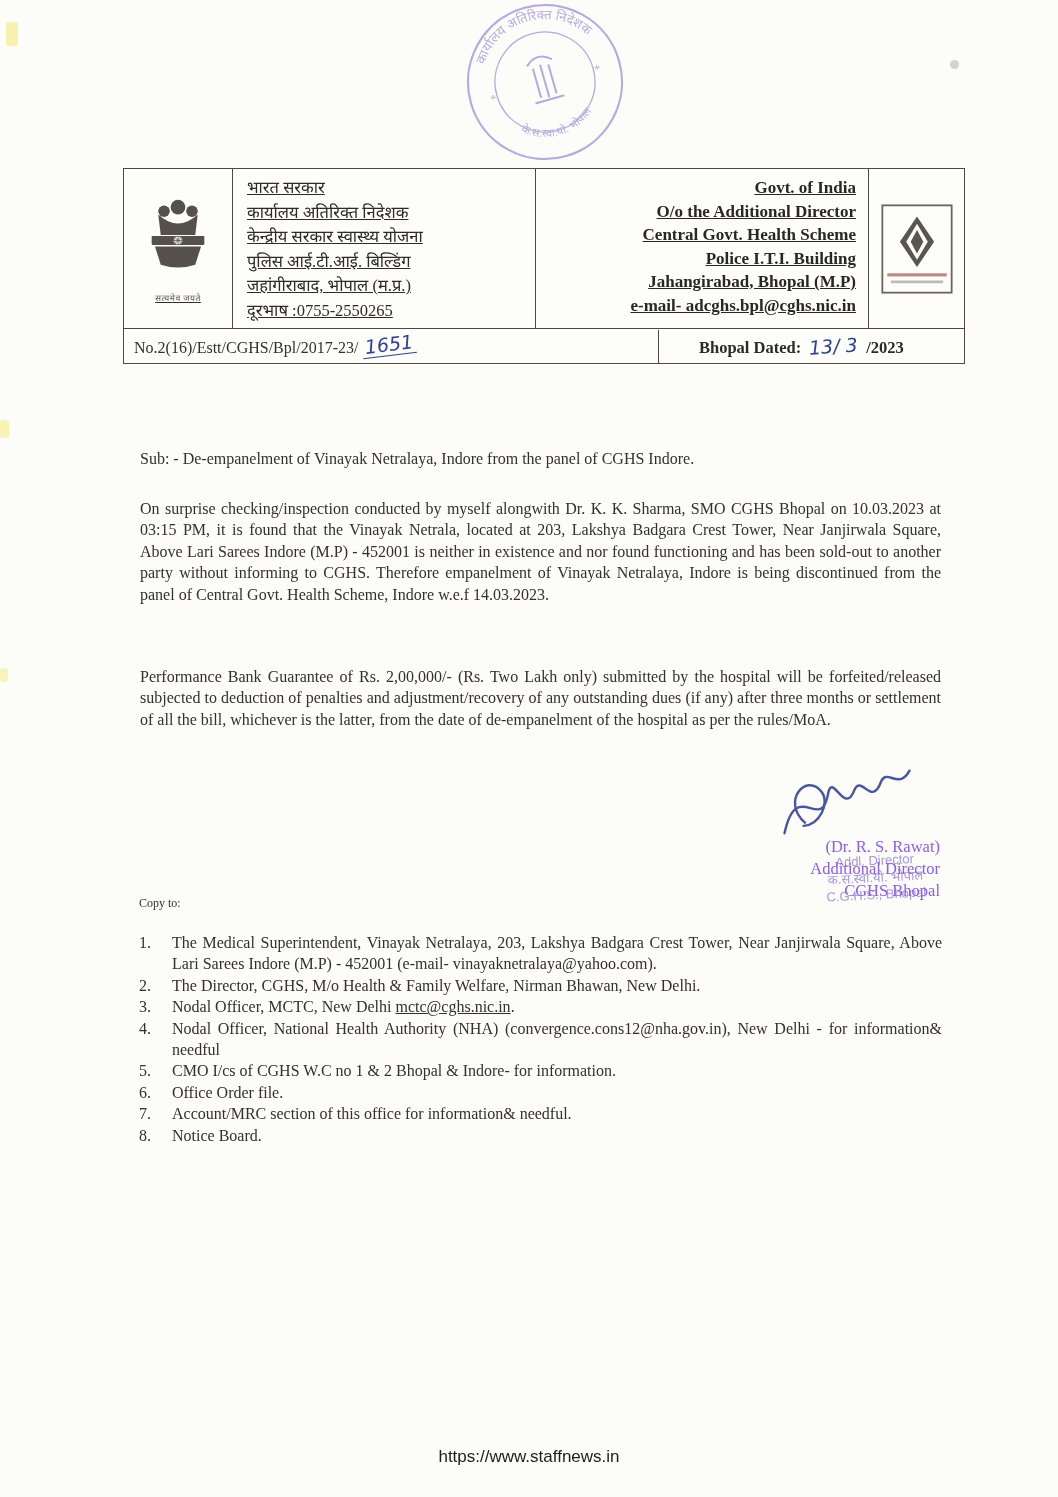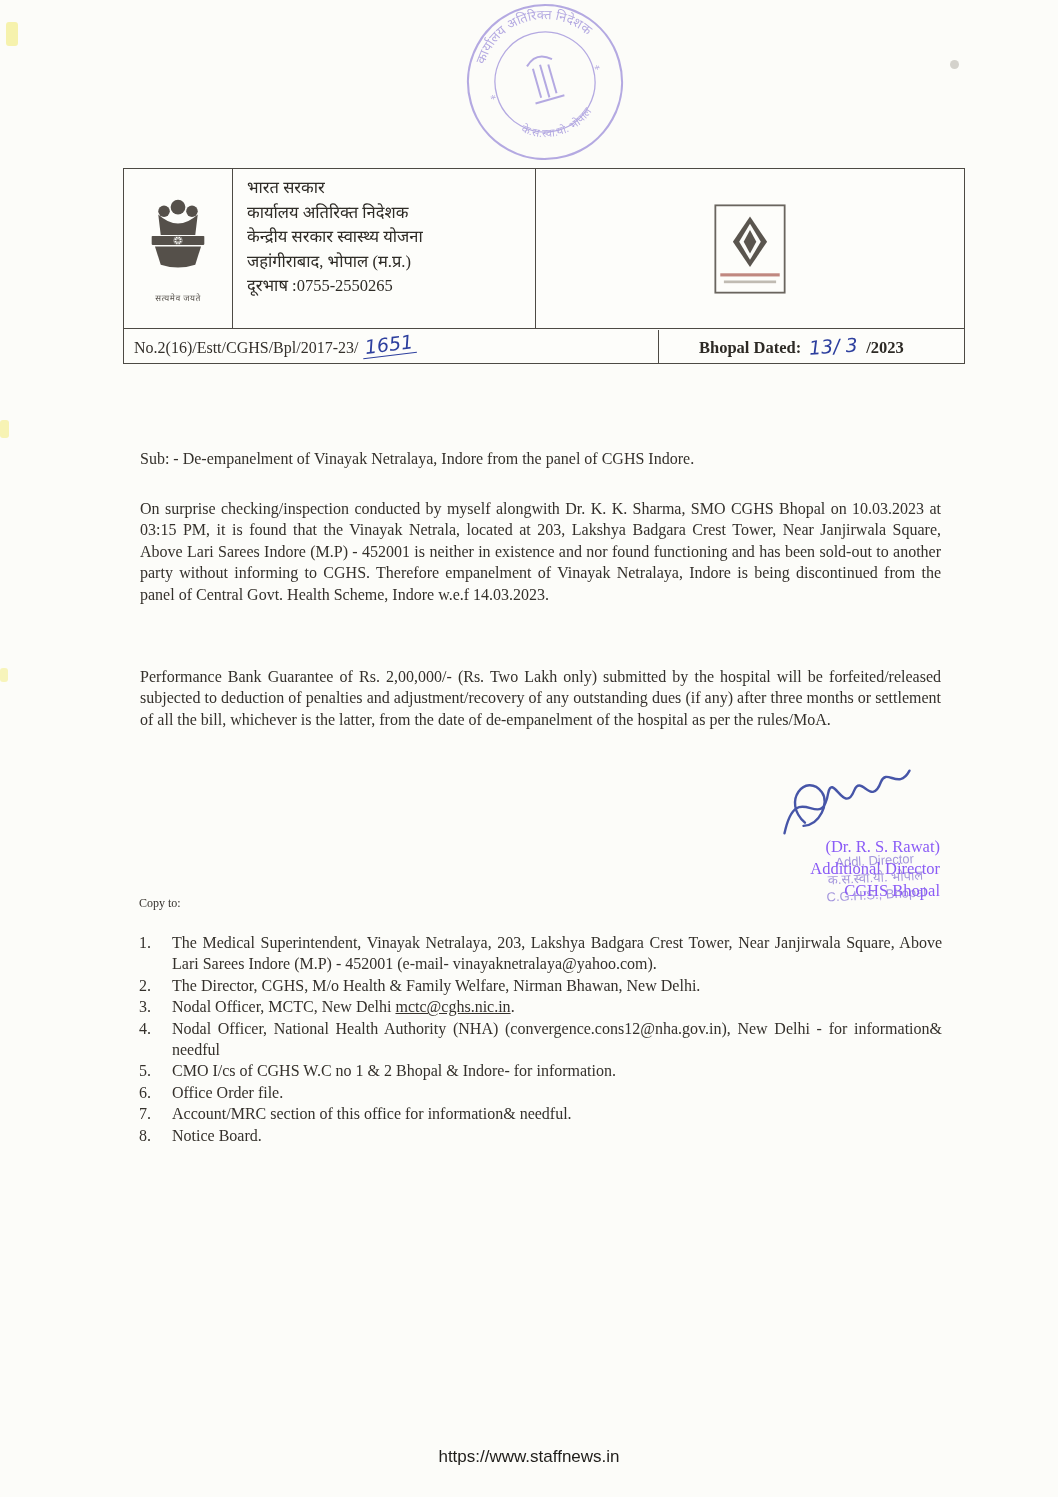--- a/index.html
+++ b/index.html
@@ -20,7 +20,7 @@
   
   .letterhead { position:absolute; left:123px; top:168px; width:842px; border:1.6px solid #4d4a44; box-sizing:border-box; background:rgba(255,255,255,.25); }
   .lh-row1 { display:flex; height:159px; }
-  .lh-cell { box-sizing:border-box; border-right:1.6px solid #4d4a44; }
+  .lh-cell { box-sizing:border-box; border-right:1.6px solid #4d4a44;text-decoration:underline; }
   .cell-emblem { width:109px; display:flex; flex-direction:column; align-items:center; justify-content:center; gap:6px; }
   .emblem-caption { font-size:8.5px; letter-spacing:.5px; color:#55504a; }
   .cell-hindi { width:303px; padding:7px 6px 4px 14px; font-size:16.5px; line-height:24.5px; color:#2e2b26; }

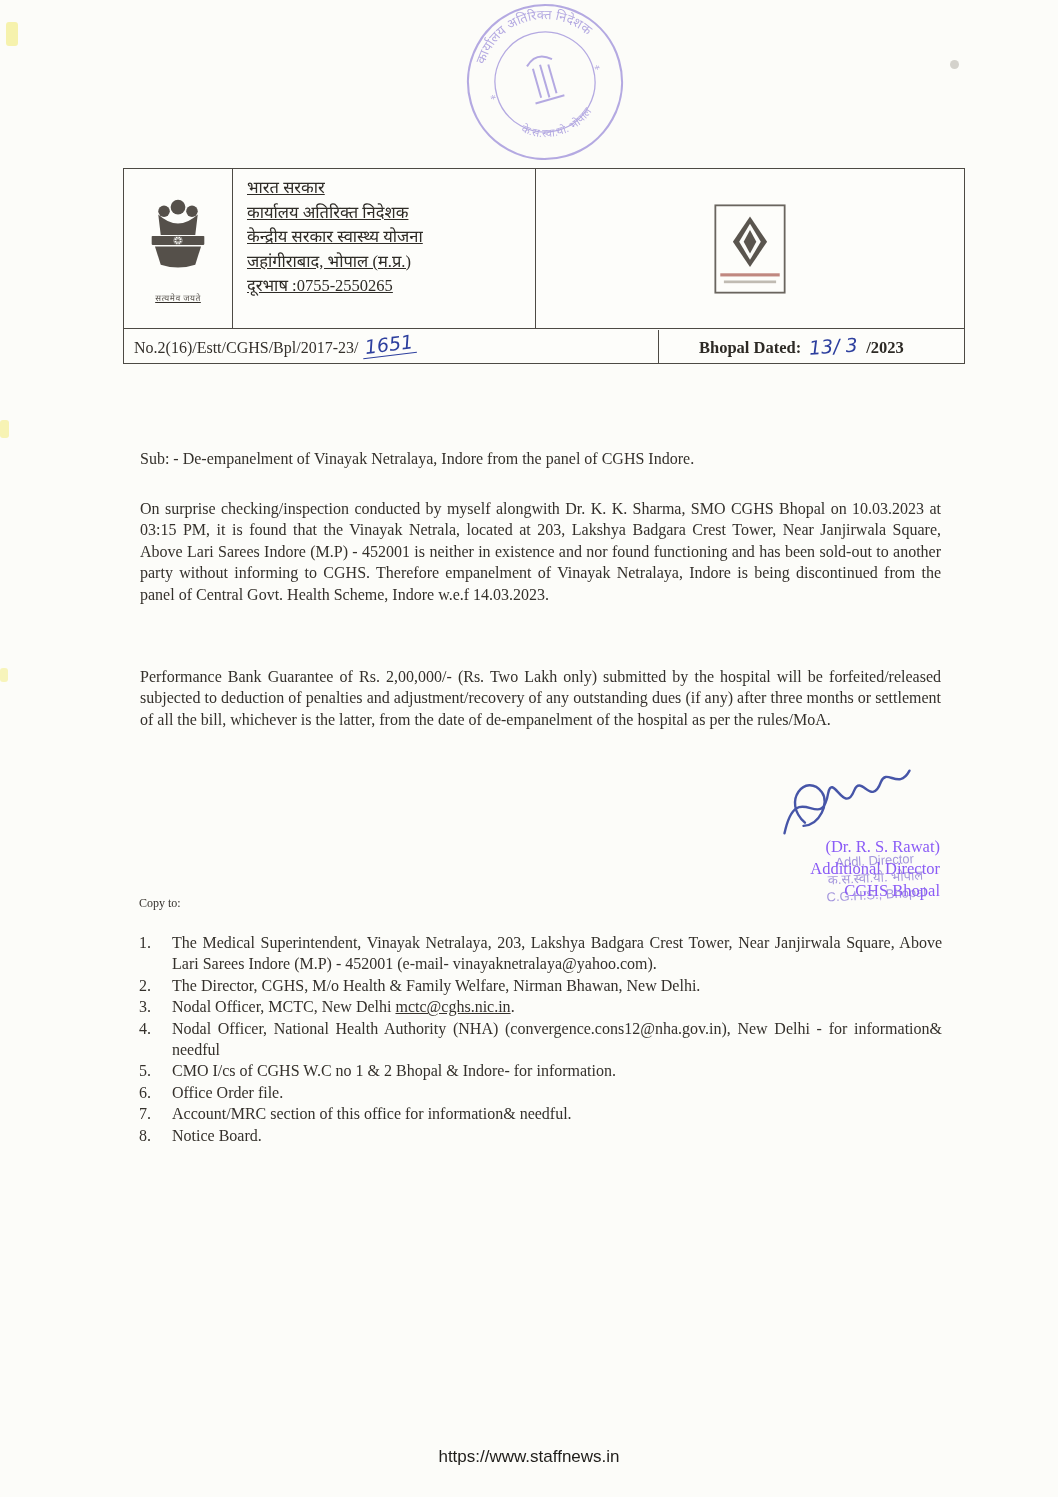--- a/index.html
+++ b/index.html
@@ -126,6 +126,14 @@
         <div>दूरभाष :0755-2550265</div>
       </div>
 
+      <div class="lh-cell cell-english">
+        <div>Govt. of India</div>
+        <div>O/o the Additional Director</div>
+        <div>Central Govt. Health Scheme</div>
+        <div>Police I.T.I. Building</div>
+        <div>Jahangirabad, Bhopal (M.P)</div>
+        <div>e-mail- adcghs.bpl@cghs.nic.in</div>
+      </div>
 
       <div class="lh-cell cell-logo">
         <svg viewBox="0 0 80 100" width="72" height="92">

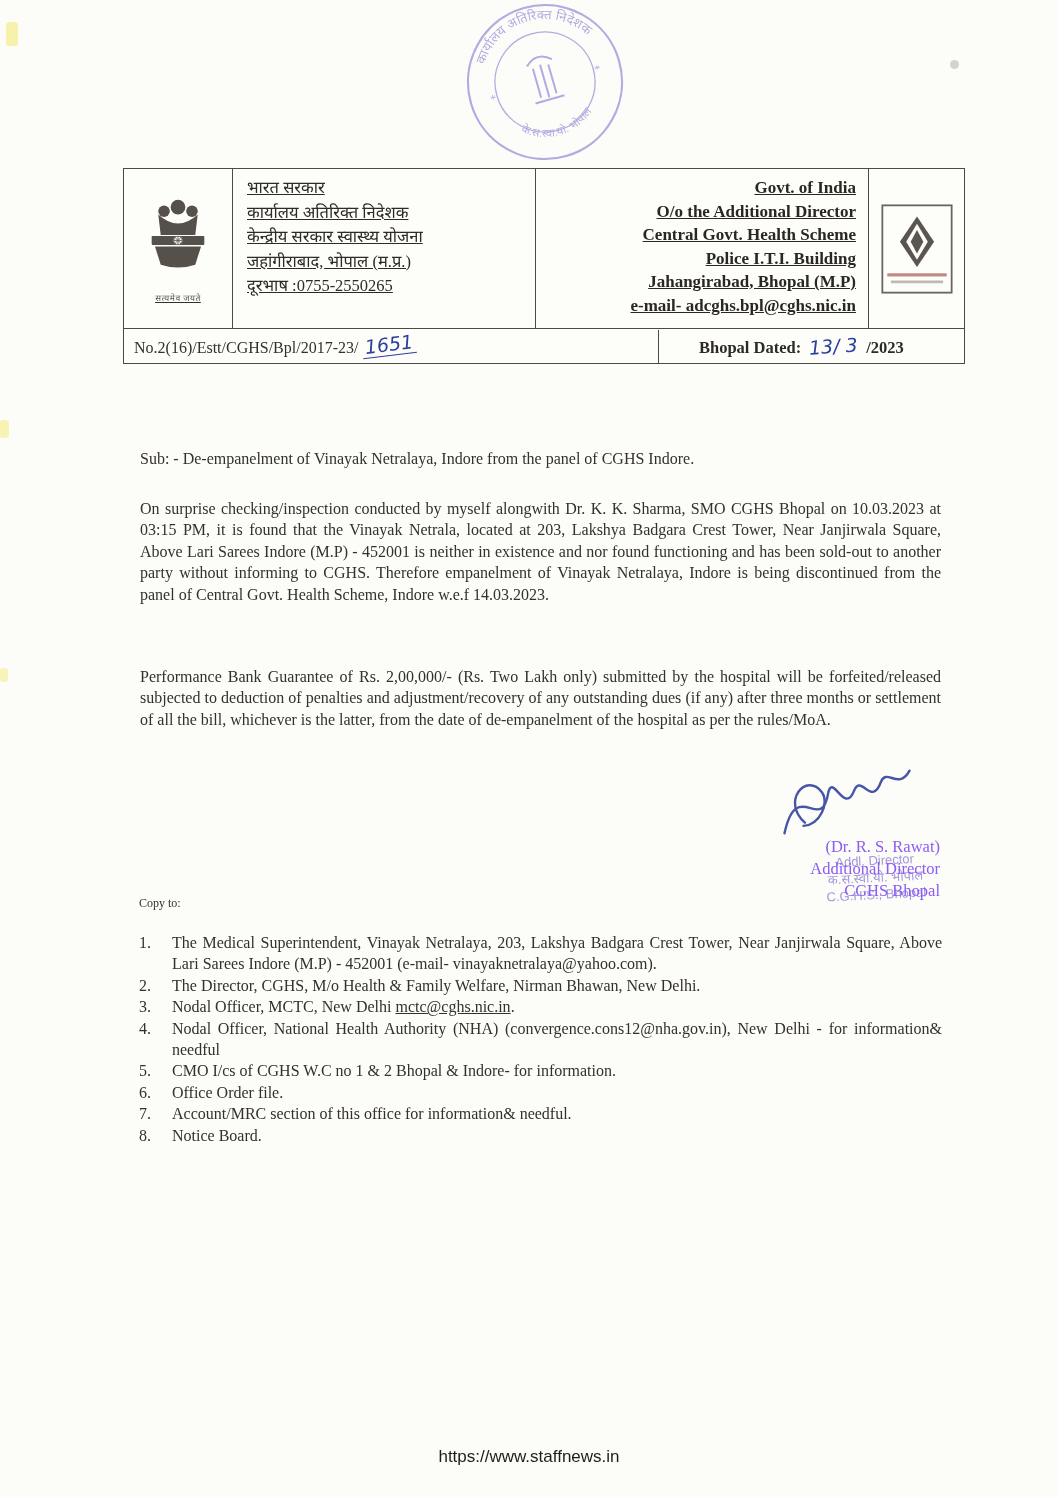--- a/index.html
+++ b/index.html
@@ -122,6 +122,7 @@
         <div>भारत सरकार</div>
         <div>कार्यालय अतिरिक्त निदेशक</div>
         <div>केन्द्रीय सरकार स्वास्थ्य योजना</div>
+        <div>पुलिस आई.टी.आई. बिल्डिंग</div>
         <div>जहांगीराबाद, भोपाल (म.प्र.)</div>
         <div>दूरभाष :0755-2550265</div>
       </div>

